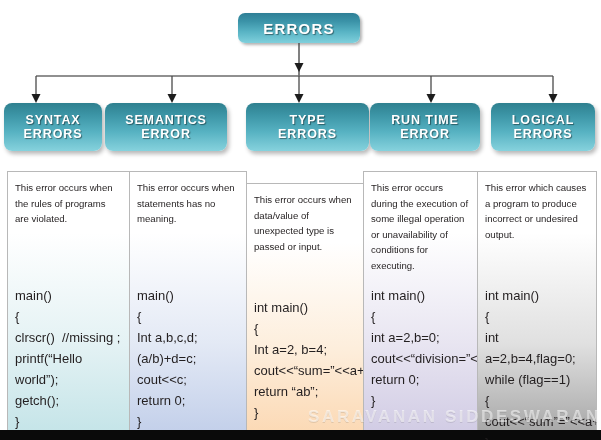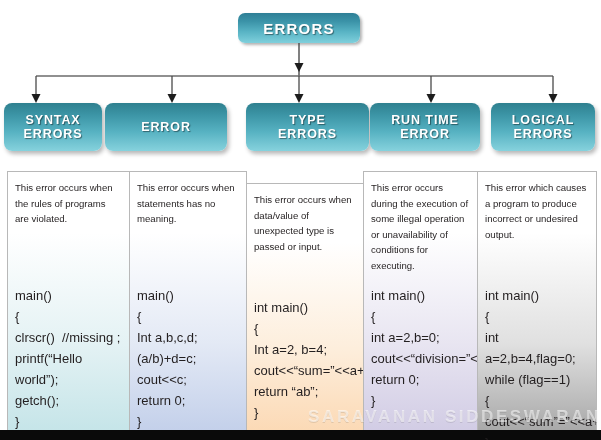--- a/index.html
+++ b/index.html
@@ -191,6 +191,7 @@
     <span class="line">ERRORS</span>
   </div>
   <div class="cat-box" style="left:105px; width:122px;">
+    <span class="line">SEMANTICS</span>
     <span class="line">ERROR</span>
   </div>
   <div class="cat-box" style="left:246px; width:123px;">

